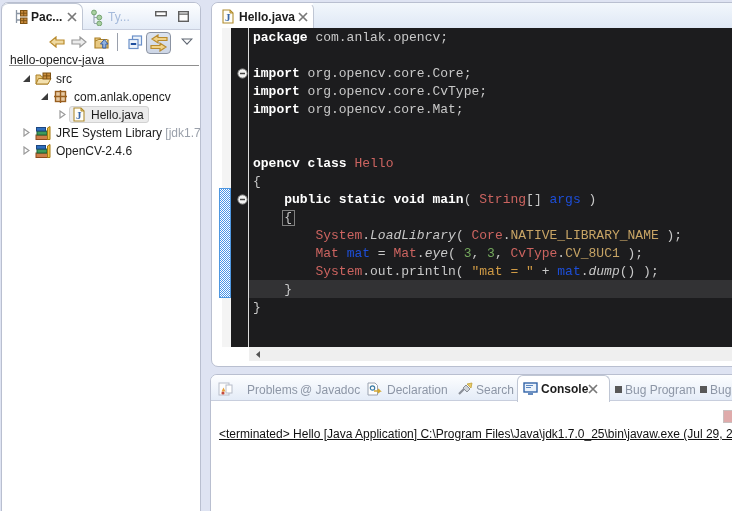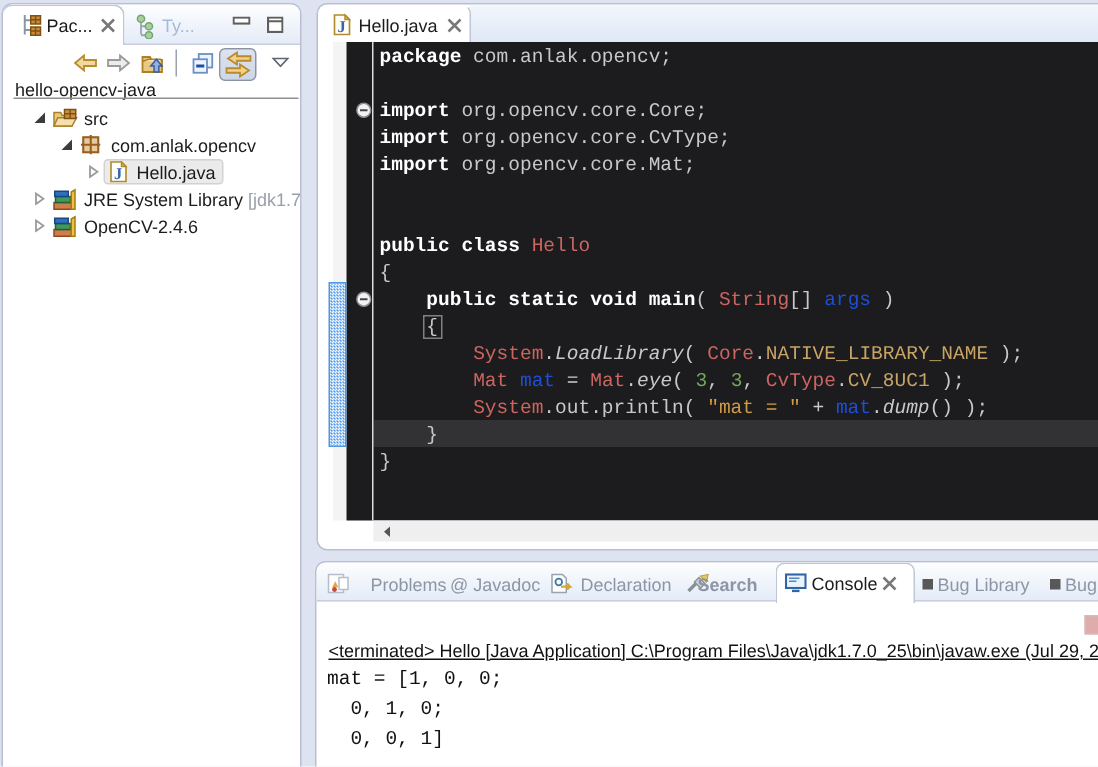--- a/index.html
+++ b/index.html
@@ -13,7 +13,7 @@
   .seltab { position:absolute; top:0; height:27px; background:#fff;
             border:1px solid #bfc6d4; border-bottom:none;
             border-radius:6px 6px 0 0; }
-  .tabtxt { font-size:12px; color:#1c1c1c; }
+  .tabtxt { font-size:12px; color:#1c1c1c;font-weight:bold; }
   .graytxt { font-size:12px; color:#8d96a6;text-align:center; }
   .tree-label { position:absolute; font-size:12px; color:#1c1c1c; white-space:nowrap; }
   .mono { font-family:"Liberation Mono", monospace; }

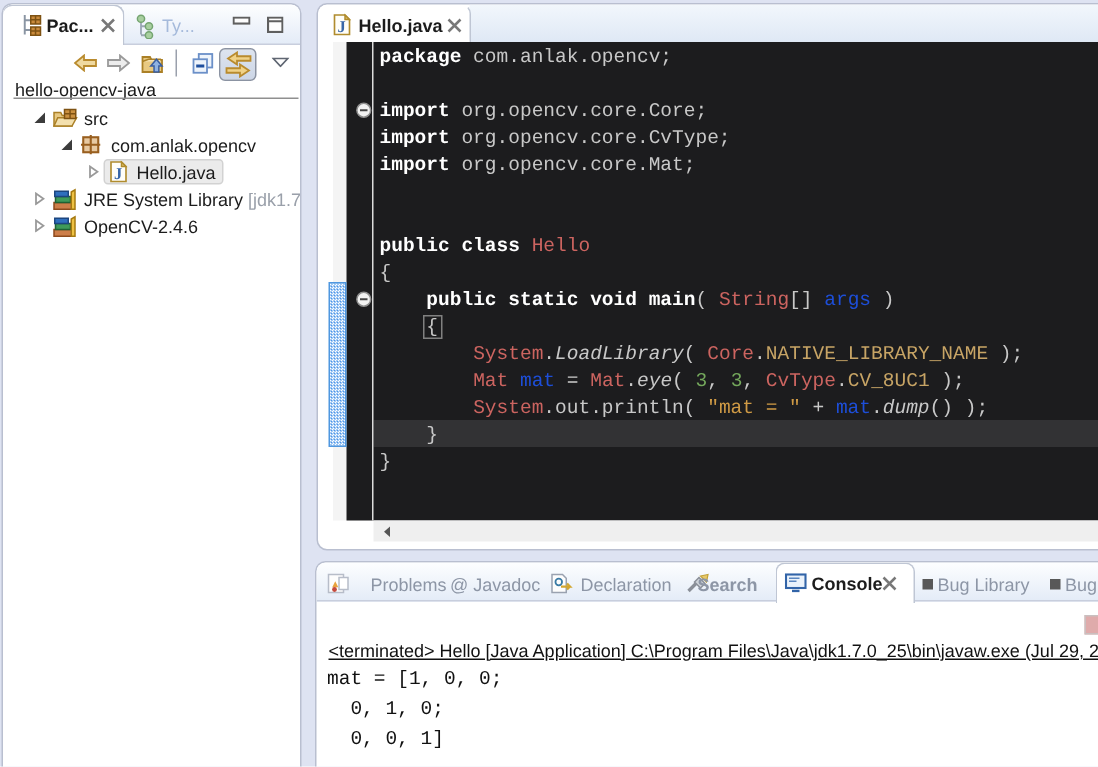--- a/index.html
+++ b/index.html
@@ -196,7 +196,7 @@
 <span class="kw">import</span> org.opencv.core.Mat;
 
 
-<span class="kw">public class</span> <span class="cl">Hello</span>
+<span class="kw">opencv class</span> <span class="cl">Hello</span>
 {
     <span class="kw">public static void main</span>( <span class="cl">String</span>[] <span class="vr">args</span> )
     {

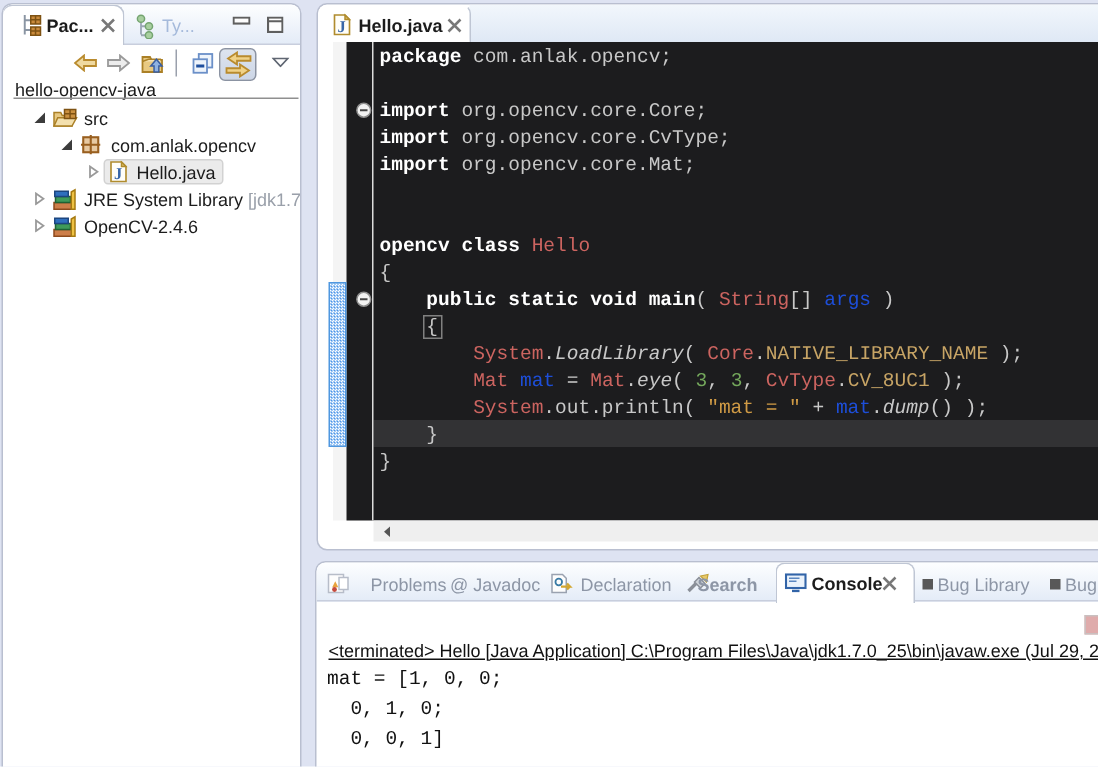--- a/index.html
+++ b/index.html
@@ -238,7 +238,7 @@
     <path d="M6 6 L9 3 L13 7 L10 10 Z" fill="#cfd4da" stroke="#8a8f98" stroke-width="1"></path>
     <path d="M10 2 L14 6 L15 1 Z" fill="#e8c96a" stroke="#c2a23a" stroke-width="0.8"></path>
   </svg>
-  <div class="abs graytxt" style="left:254px; top:8px;font-weight:bold;">Search</div>
+  <div class="abs graytxt" style="left:265px; top:8px;">Search</div>
 
   <div class="seltab" style="left:306px; width:93px;"></div>
   <svg class="abs" style="left:312px; top:7px;" width="15" height="13" viewBox="0 0 15 13">

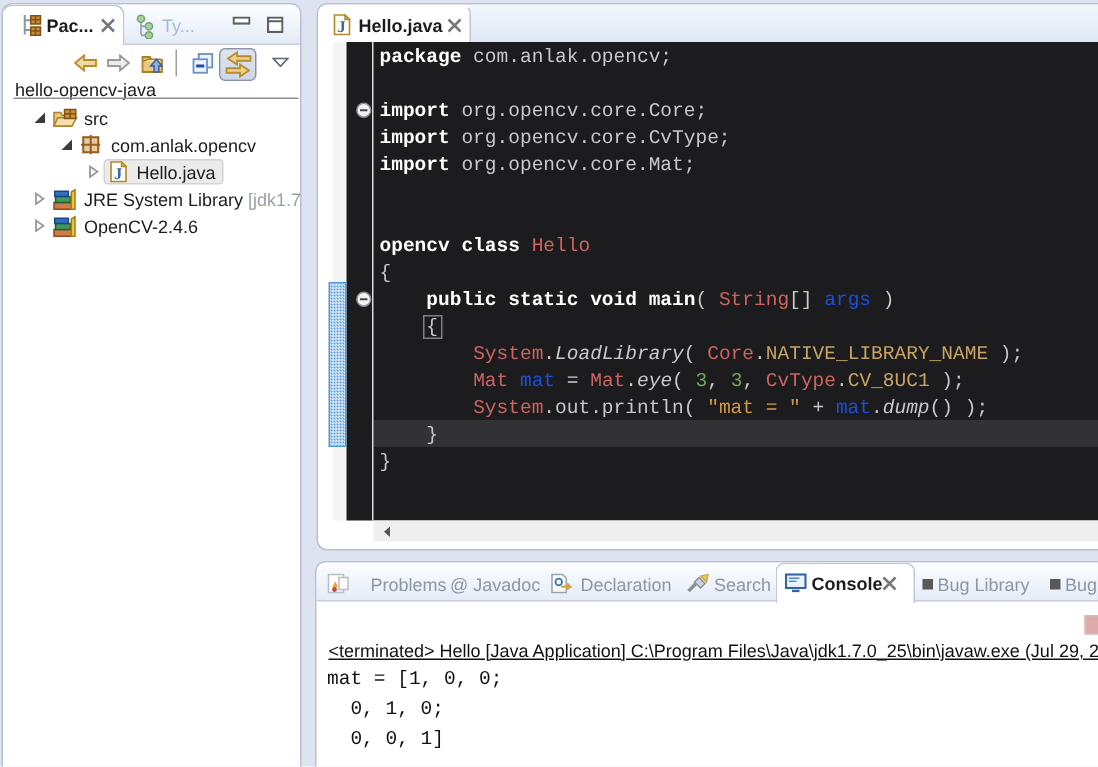--- a/index.html
+++ b/index.html
@@ -252,7 +252,7 @@
   </svg>
 
   <div class="abs" style="left:404px; top:11px; width:7px; height:7px; background:#585858;"></div>
-  <div class="abs graytxt" style="left:414px; top:8px;">Bug Library</div>
+  <div class="abs graytxt" style="left:414px; top:8px;">Bug Program</div>
   <div class="abs" style="left:489px; top:11px; width:7px; height:7px; background:#585858;"></div>
   <div class="abs graytxt" style="left:499px; top:8px;">Bug</div>
 

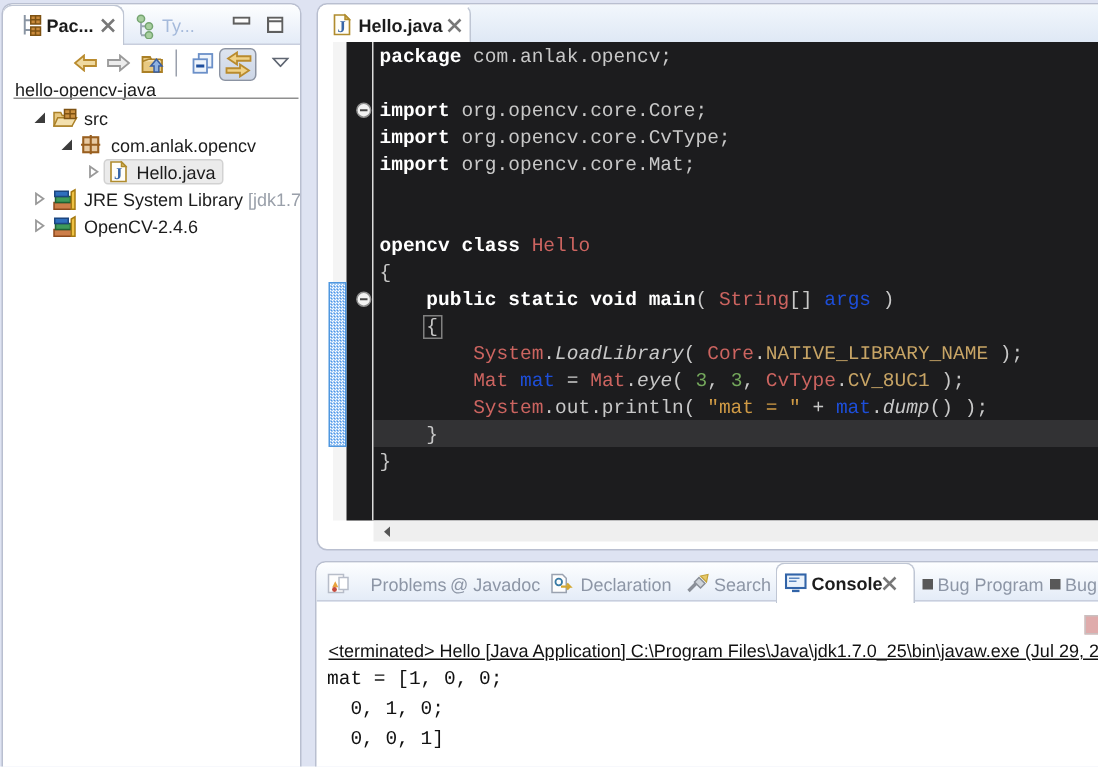--- a/index.html
+++ b/index.html
@@ -259,9 +259,6 @@
   <div class="abs" style="left:512px; top:35px; width:14px; height:13px; background:#dfabab; border:1px solid #c9c0c0;"></div>
 
   <div class="abs" style="left:8px; top:52px; font-size:12px; color:#111; white-space:nowrap; text-decoration:underline;">&lt;terminated&gt; Hello [Java Application] C:\Program Files\Java\jdk1.7.0_25\bin\javaw.exe (Jul 29, 2013</div>
-  <div class="abs mono" style="left:7px; top:68px; font-size:13px; line-height:20px; color:#111; white-space:pre;">mat = [1, 0, 0;
-  0, 1, 0;
-  0, 0, 1]</div>
 </div>
 
 </body></html>

